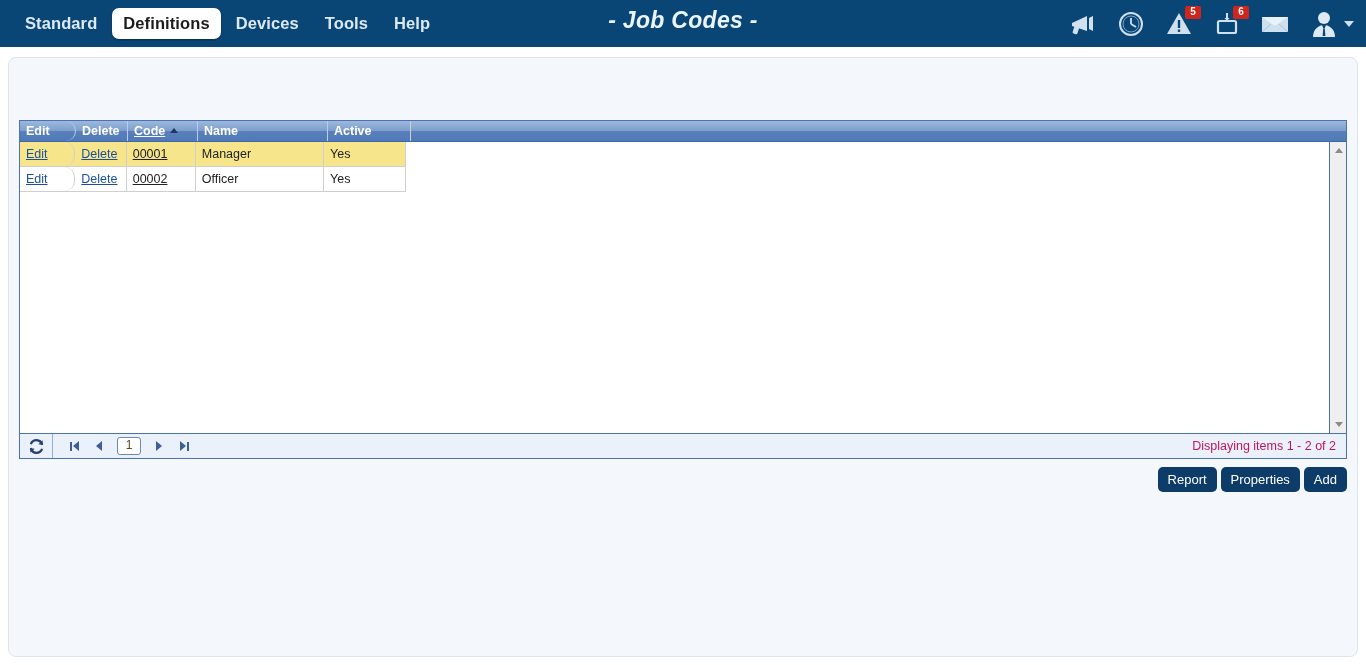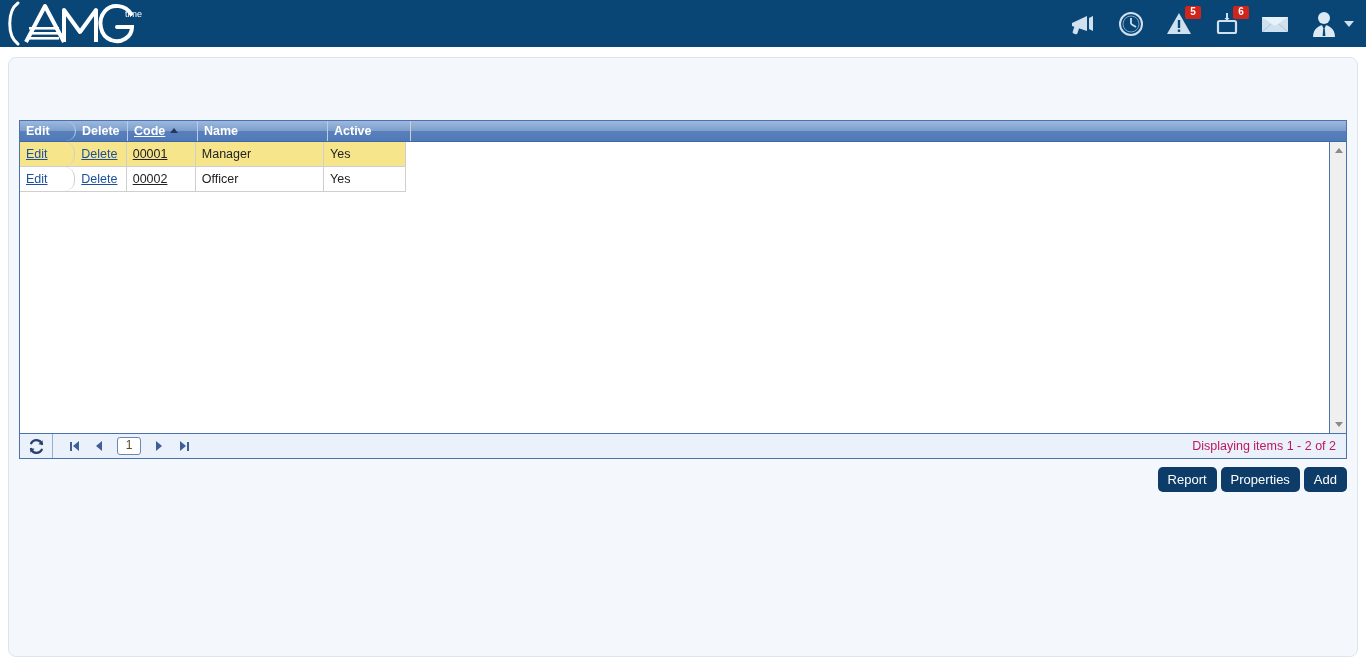--- a/index.html
+++ b/index.html
@@ -356,6 +356,13 @@
     </svg>
   </div>
 
+  <div class="nav">
+    <div class="nav-item">Standard</div>
+    <div class="nav-item active">Definitions</div>
+    <div class="nav-item">Devices</div>
+    <div class="nav-item">Tools</div>
+    <div class="nav-item">Help</div>
+  </div>
 
 
   <div class="tools">

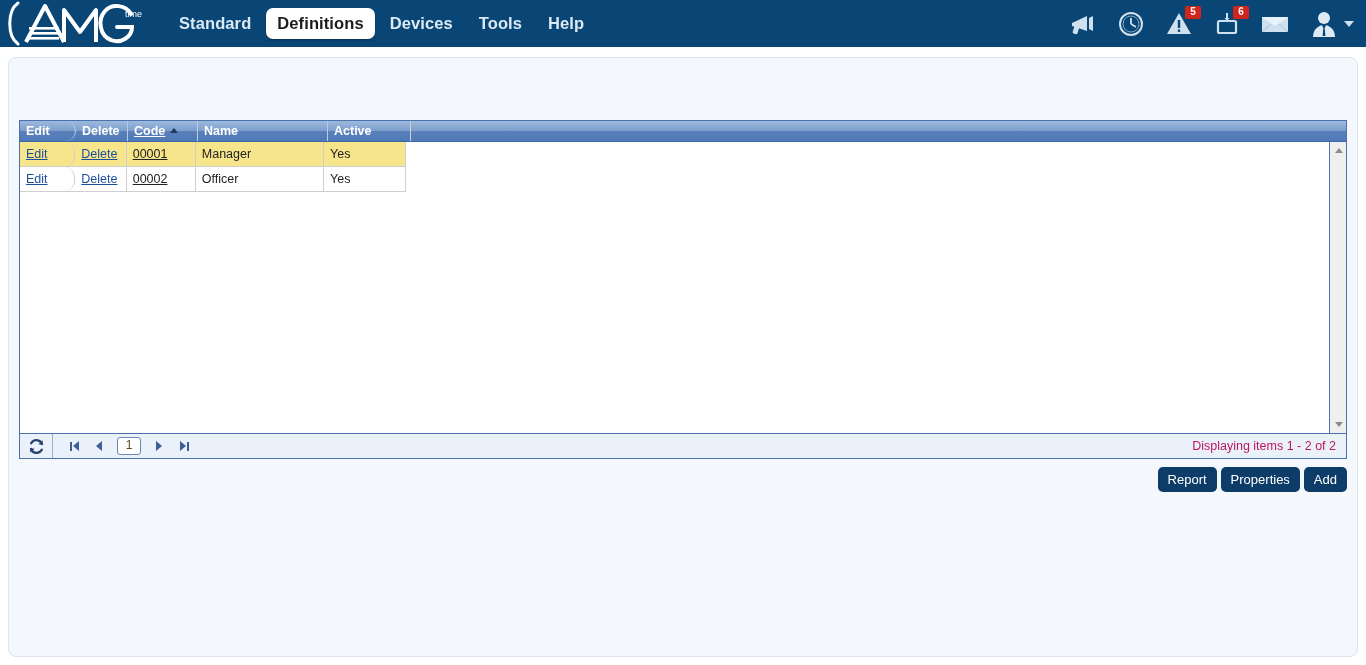--- a/index.html
+++ b/index.html
@@ -343,18 +343,6 @@
 
 <div class="topbar">
 
-  <div class="logo">
-    <svg width="150" height="47" viewBox="0 0 150 47" aria-hidden="true">
-      <path d="M14 44 C3 36, 3 11, 14 3" stroke="#ffffff" stroke-width="3" fill="none" stroke-linecap="round"></path>
-      <path d="M22 42 L41 6 L60 42" stroke="#ffffff" stroke-width="4" fill="none" stroke-linejoin="round"></path>
-      <path d="M60 42 L60 10 L76 32 L92 10 L92 42" stroke="#ffffff" stroke-width="4" fill="none" stroke-linejoin="round"></path>
-      <path d="M127 14 C122 5, 108 3, 101 11 C93 20, 96 36, 107 40 C117 44, 128 37, 128 27 L113 27" stroke="#ffffff" stroke-width="4" fill="none" stroke-linecap="round"></path>
-      <rect x="25" y="27" width="30" height="2.6" fill="#ffffff"></rect>
-      <rect x="25" y="32" width="30" height="2.6" fill="#ffffff"></rect>
-      <rect x="25" y="37" width="30" height="2.6" fill="#ffffff"></rect>
-      <text x="121" y="17" font-family="Liberation Sans, sans-serif" font-size="9" fill="#ffffff">time</text>
-    </svg>
-  </div>
 
   <div class="nav">
     <div class="nav-item">Standard</div>

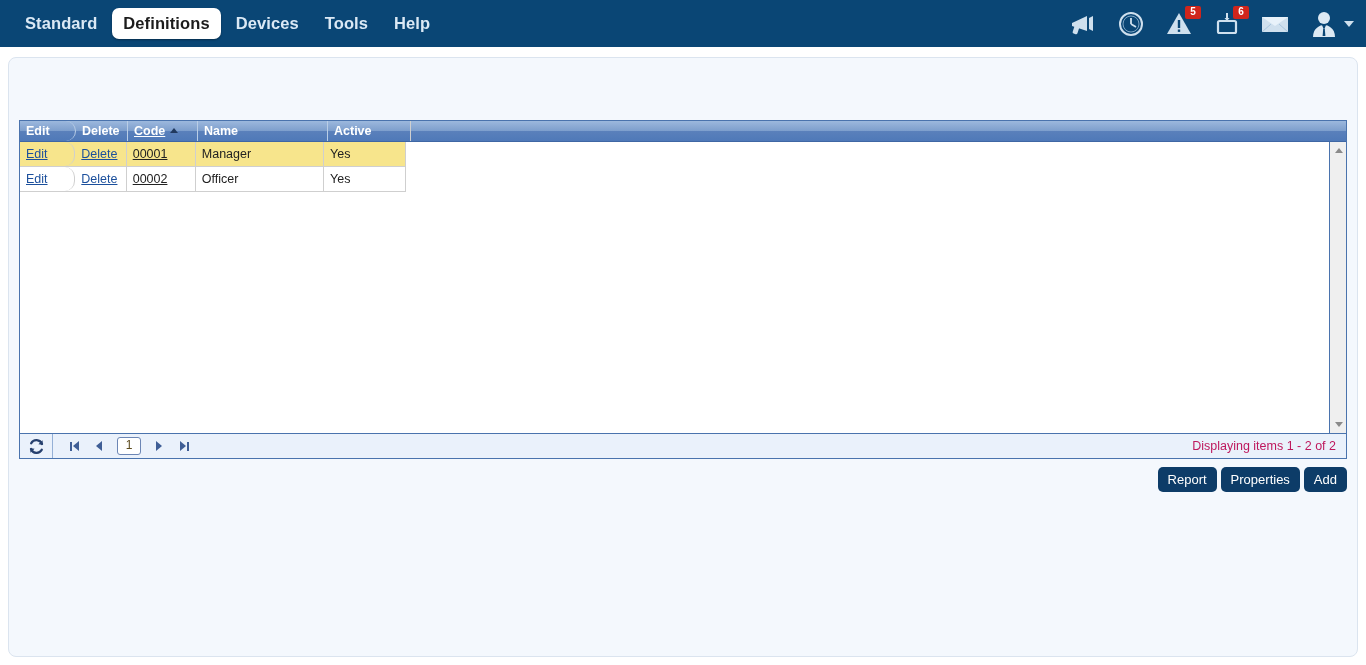--- a/index.html
+++ b/index.html
@@ -352,6 +352,7 @@
     <div class="nav-item">Help</div>
   </div>
 
+  <div class="page-title">- Job Codes -</div>
 
   <div class="tools">
 

